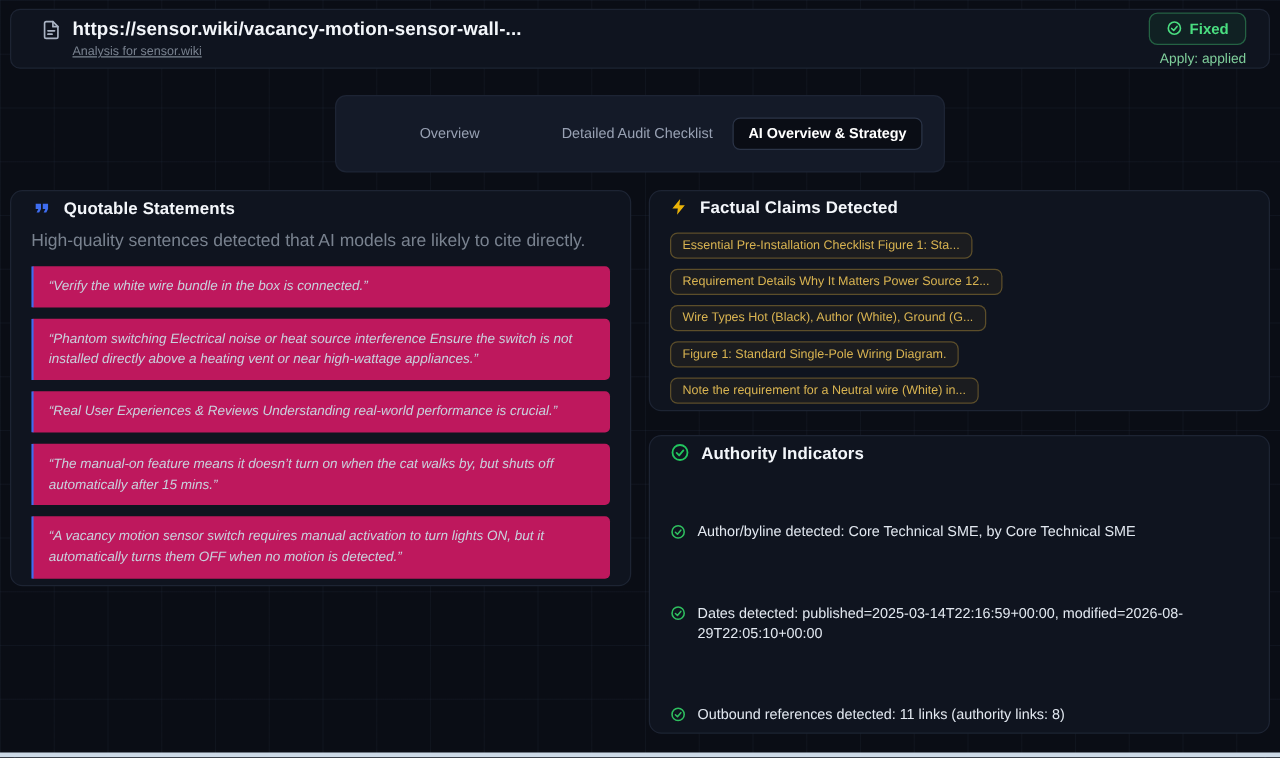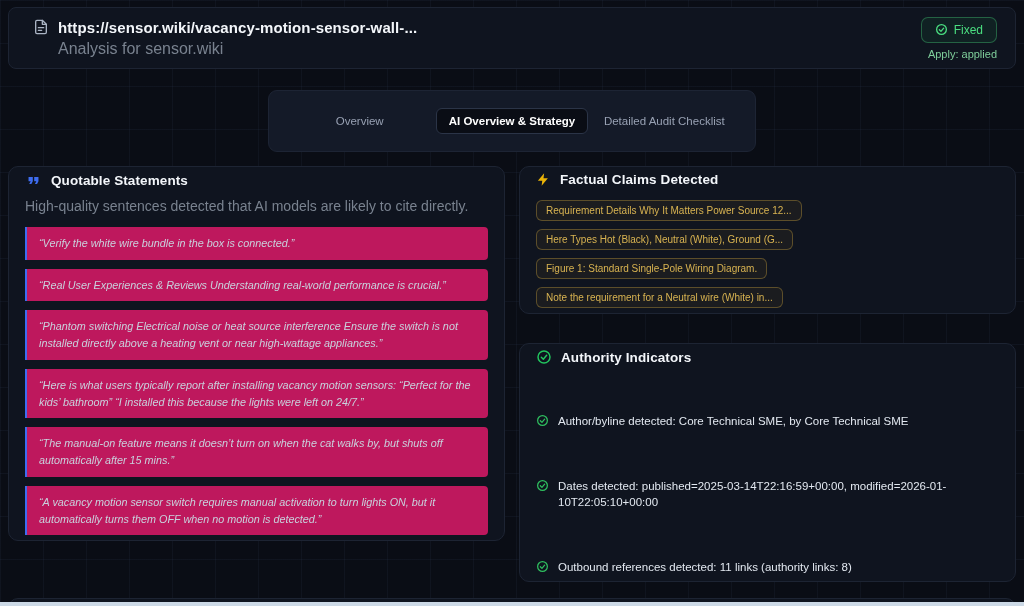--- a/index.html
+++ b/index.html
@@ -22,7 +22,7 @@
   
   .header {
     margin:7px 8px 0;
-    height:62px;
+    height:48px;
     display:flex;
     justify-content:space-between;
     align-items:center;

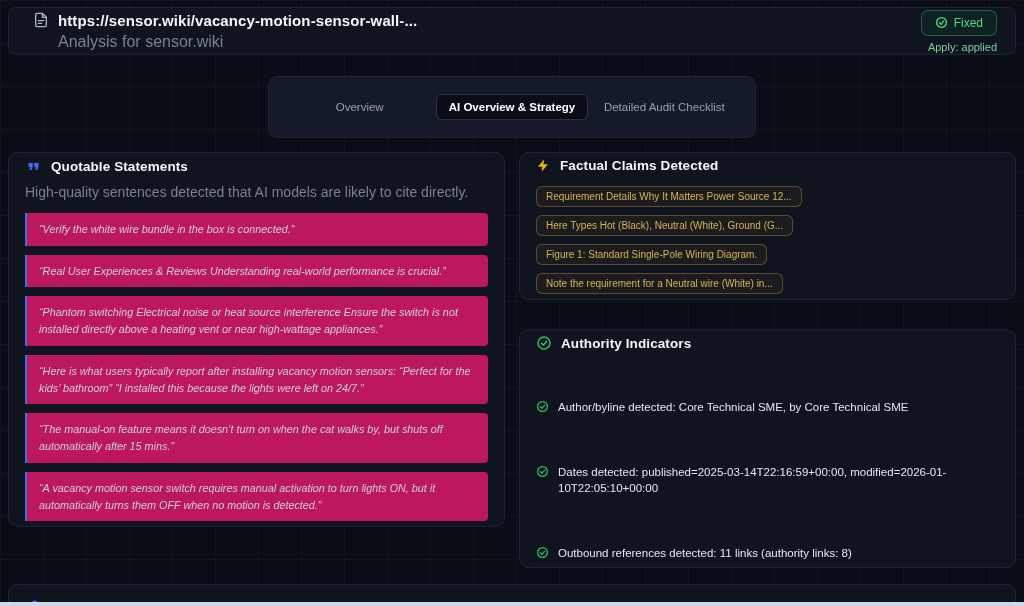--- a/index.html
+++ b/index.html
@@ -36,7 +36,7 @@
   .header-right { display:flex; flex-direction:column; align-items:flex-end; gap:5px; }
   .badge {
     display:inline-flex; align-items:center; gap:6px;
-    color:#4ade80; font-size:12px; font-weight:400;
+    color:#4ade80; font-size:12px; font-weight:700;
     background:rgba(34,197,94,0.08);
     border:1px solid rgba(74,222,128,0.35);
     border-radius:7px; padding:5px 13px; cursor:pointer;

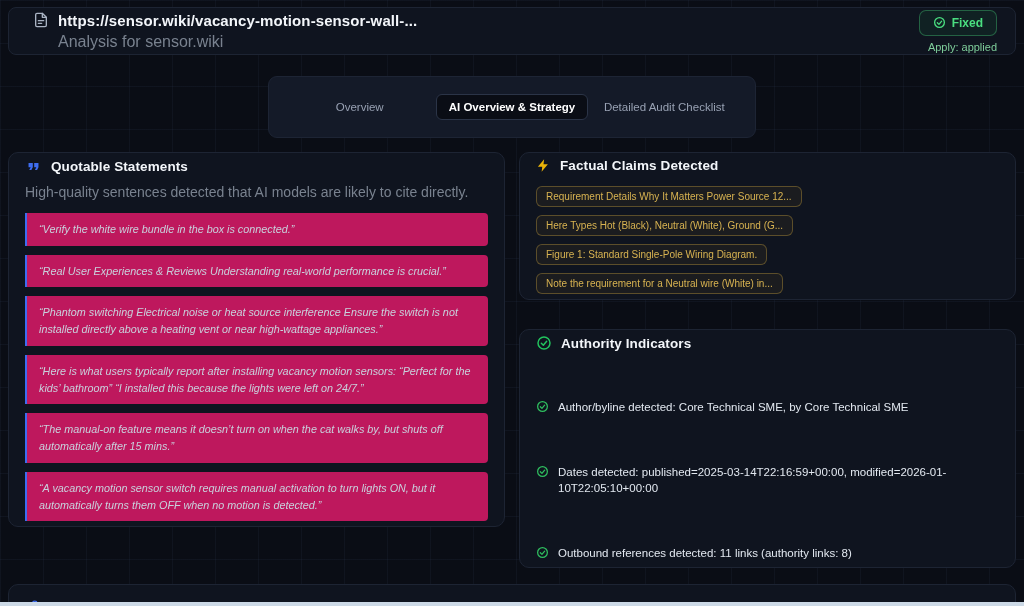--- a/index.html
+++ b/index.html
@@ -32,7 +32,7 @@
   .url-row { display:flex; align-items:center; gap:9px; }
   .url-row svg { flex:0 0 auto; }
   .page-url { font-size:15px; font-weight:700; color:#f3f6fa; letter-spacing:0.1px; cursor:pointer; }
-  .header-subtitle { font-size:16px; color:#79828f; margin-top:4px; margin-left:25px; }
+  .header-subtitle { font-size:10px; color:#79828f; margin-top:4px; margin-left:25px;text-decoration:underline; }
   .header-right { display:flex; flex-direction:column; align-items:flex-end; gap:5px; }
   .badge {
     display:inline-flex; align-items:center; gap:6px;

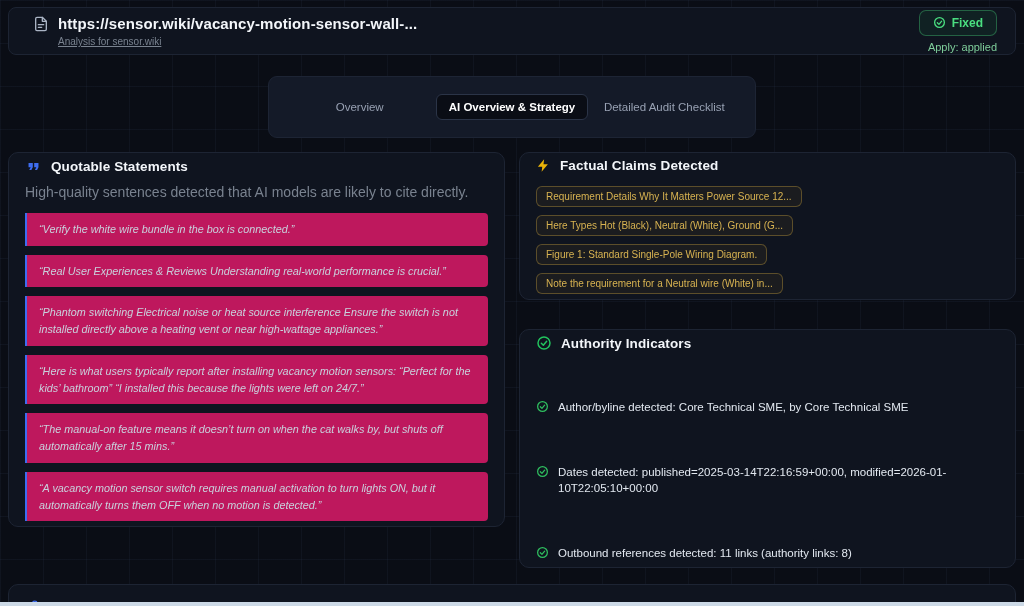--- a/index.html
+++ b/index.html
@@ -161,9 +161,9 @@
 
       <button class="tab">Overview</button>
 
+      <button class="tab">Detailed Audit Checklist</button>
+
       <button class="tab active">AI Overview &amp; Strategy</button>
-
-      <button class="tab">Detailed Audit Checklist</button>
     </nav>
 
   <main class="grid">

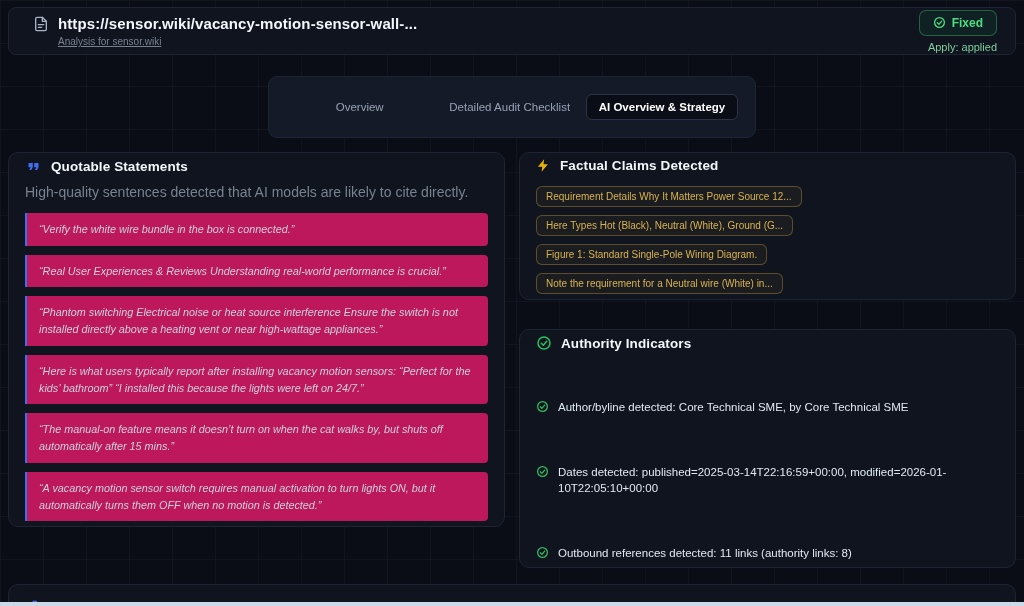--- a/index.html
+++ b/index.html
@@ -88,7 +88,7 @@
   }
   .quote:last-child { margin-bottom:0; }
   
-  .right-col { display:flex; flex-direction:column; gap:29px; }
+  .right-col { display:flex; flex-direction:column; gap:19px; }
   .chips { display:flex; flex-wrap:wrap; gap:8px 9px; margin-top:13px; }
   .chip {
     font-size:10px; color:#d8b351;

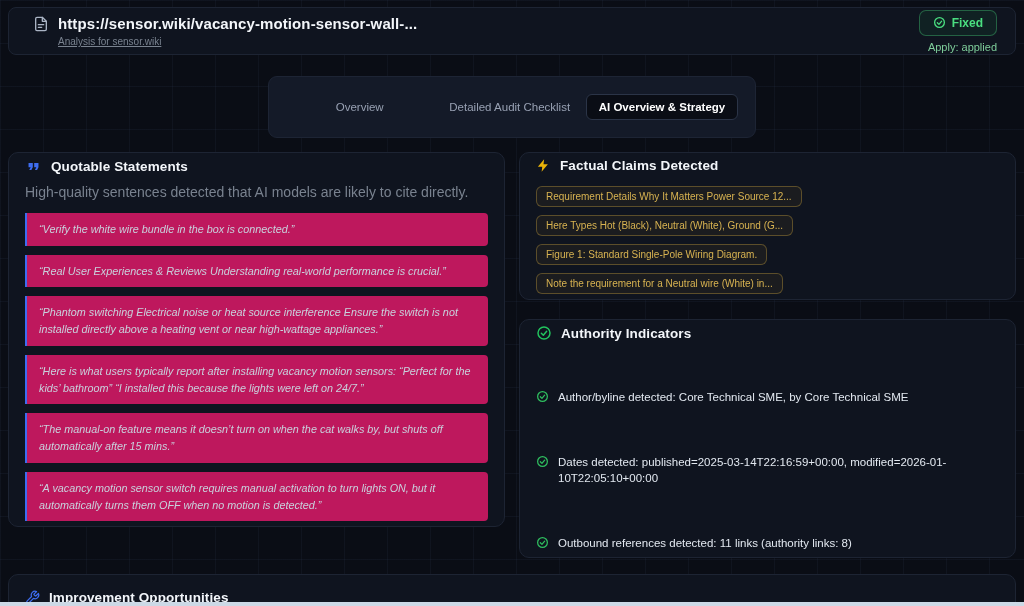--- a/index.html
+++ b/index.html
@@ -204,6 +204,7 @@
         <div class="chips">
 
 
+            <span class="chip">Essential Pre-Installation Checklist Figure 1: Sta...</span>
 
             <span class="chip">Requirement Details Why It Matters Power Source 12...</span>
 

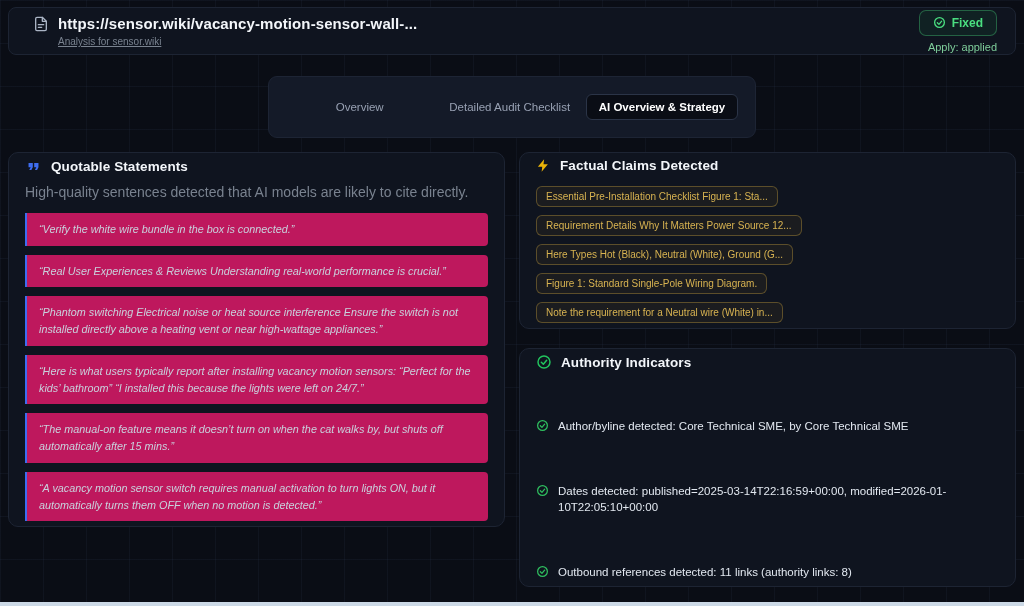--- a/index.html
+++ b/index.html
@@ -208,7 +208,7 @@
 
             <span class="chip">Requirement Details Why It Matters Power Source 12...</span>
 
-            <span class="chip">Here Types Hot (Black), Neutral (White), Ground (G...</span>
+            <span class="chip">Wire Types Hot (Black), Author (White), Ground (G...</span>
 
             <span class="chip">Figure 1: Standard Single-Pole Wiring Diagram.</span>
 

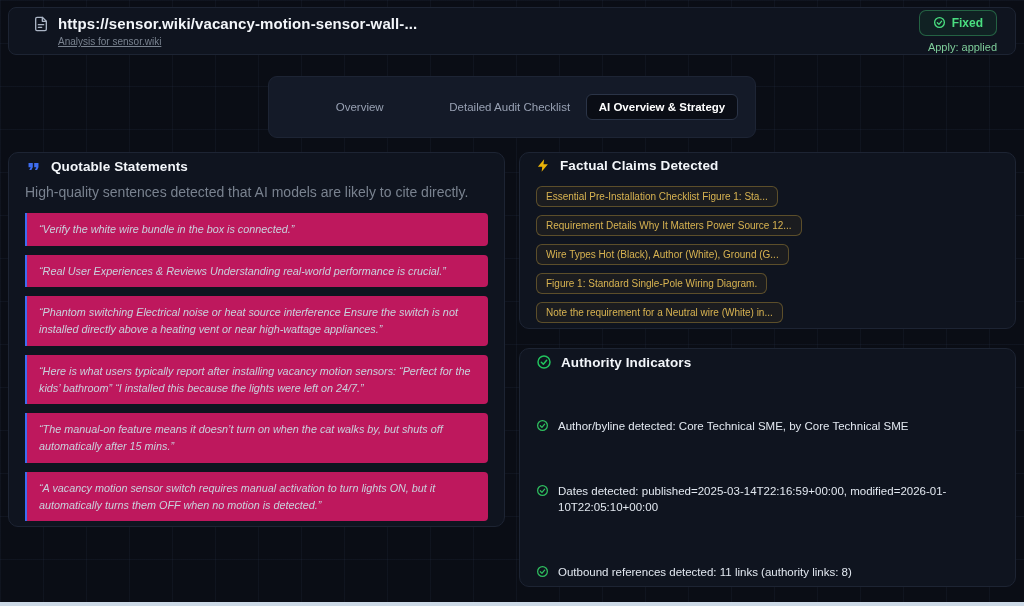--- a/index.html
+++ b/index.html
@@ -180,9 +180,9 @@
 
           <blockquote class="quote">“Verify the white wire bundle in the box is connected.”</blockquote>
 
+          <blockquote class="quote">“Phantom switching Electrical noise or heat source interference Ensure the switch is not installed directly above a heating vent or near high-wattage appliances.”</blockquote>
+
           <blockquote class="quote">“Real User Experiences &amp; Reviews Understanding real-world performance is crucial.”</blockquote>
-
-          <blockquote class="quote">“Phantom switching Electrical noise or heat source interference Ensure the switch is not installed directly above a heating vent or near high-wattage appliances.”</blockquote>
 
           <blockquote class="quote">“Here is what users typically report after installing vacancy motion sensors: “Perfect for the kids’ bathroom” “I installed this because the lights were left on 24/7.”</blockquote>
 

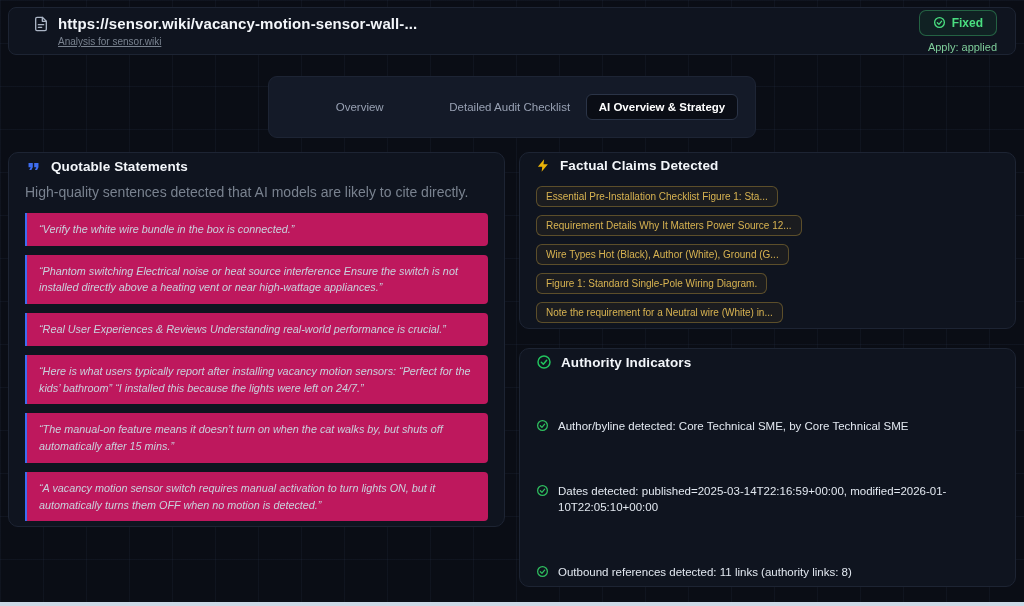--- a/index.html
+++ b/index.html
@@ -184,7 +184,6 @@
 
           <blockquote class="quote">“Real User Experiences &amp; Reviews Understanding real-world performance is crucial.”</blockquote>
 
-          <blockquote class="quote">“Here is what users typically report after installing vacancy motion sensors: “Perfect for the kids’ bathroom” “I installed this because the lights were left on 24/7.”</blockquote>
 
           <blockquote class="quote">“The manual-on feature means it doesn’t turn on when the cat walks by, but shuts off automatically after 15 mins.”</blockquote>
 

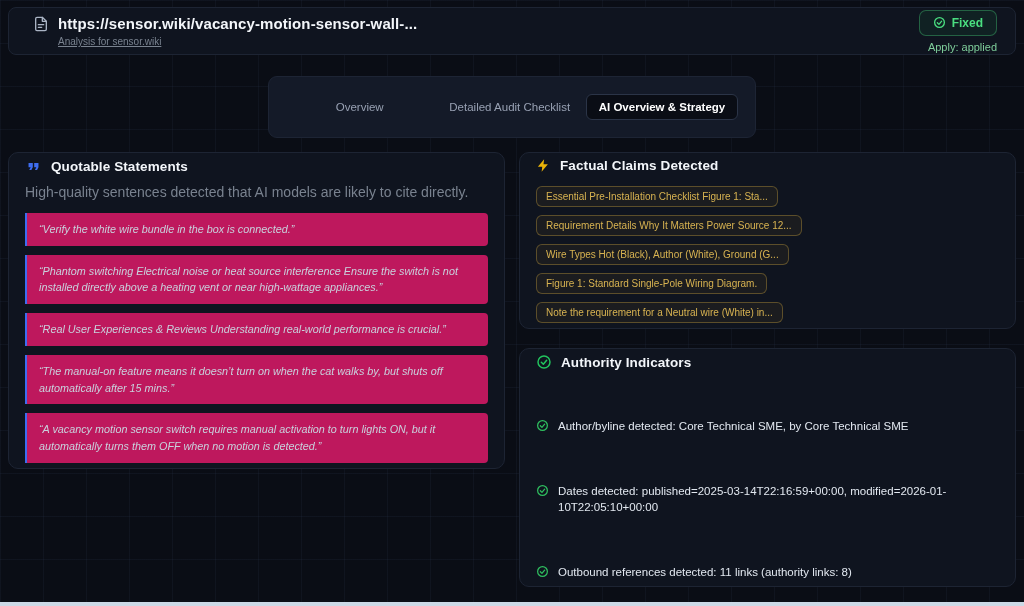--- a/index.html
+++ b/index.html
@@ -238,7 +238,7 @@
                 <circle cx="12" cy="12" r="9"></circle>
                 <polyline points="8 12.5 11 15.5 16 9.5"></polyline>
               </svg>
-              <span>Dates detected: published=2025-03-14T22:16:59+00:00, modified=2026-01-10T22:05:10+00:00</span>
+              <span>Dates detected: published=2025-03-14T22:16:59+00:00, modified=2026-08-29T22:05:10+00:00</span>
             </li>
 
             <li class="auth-item">

